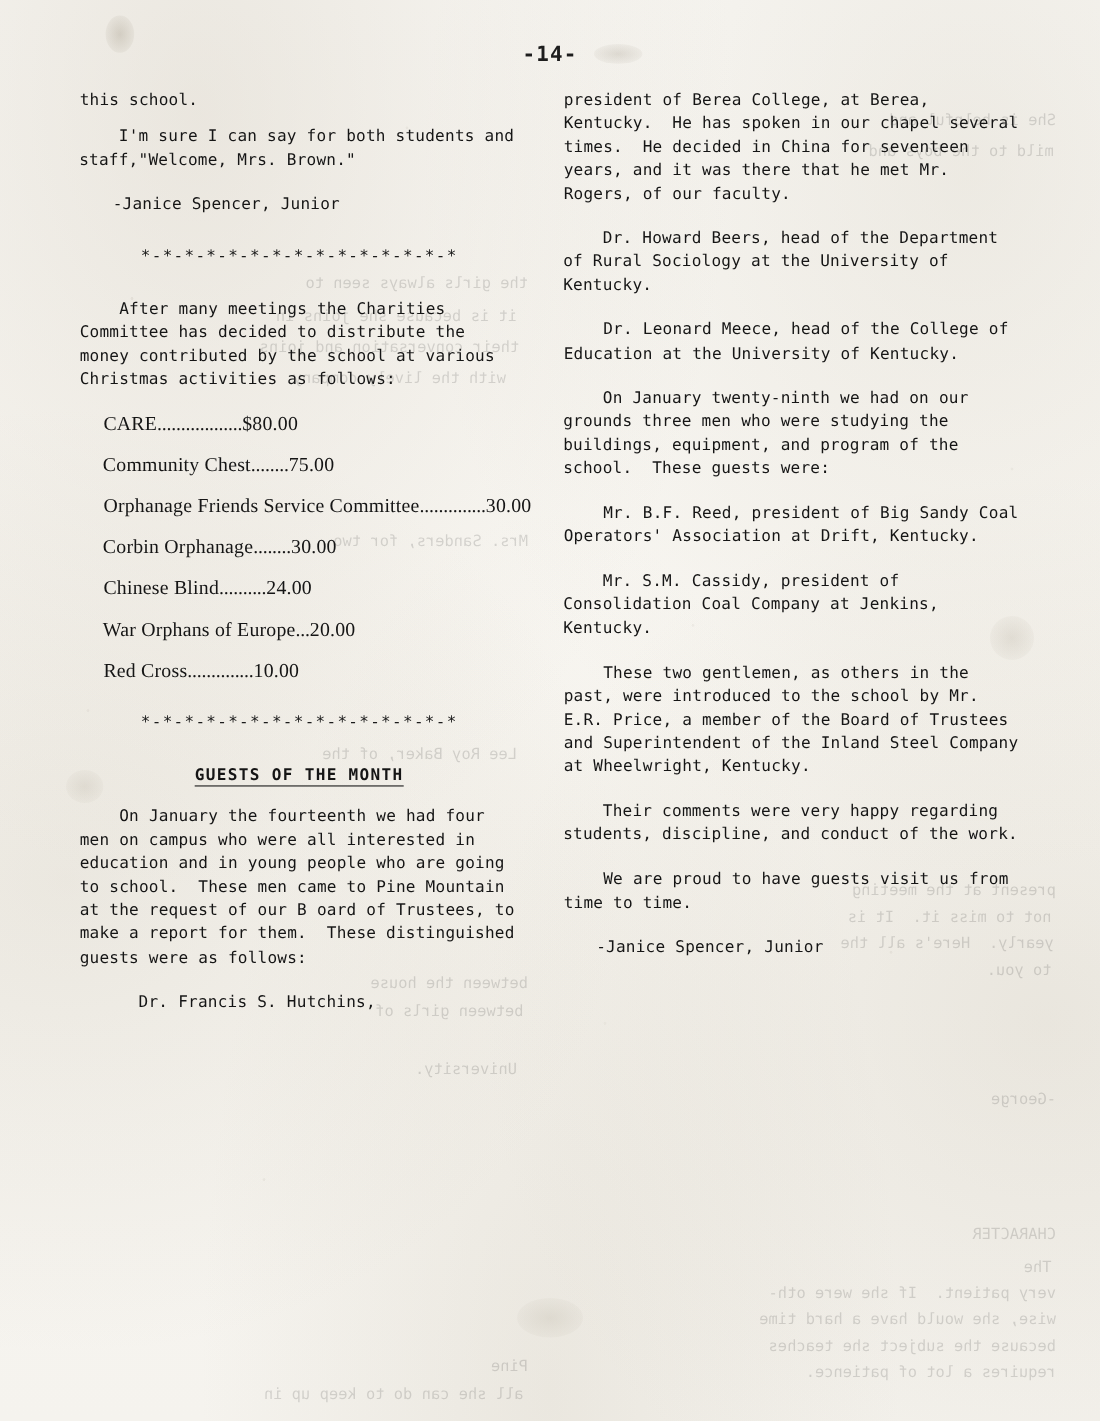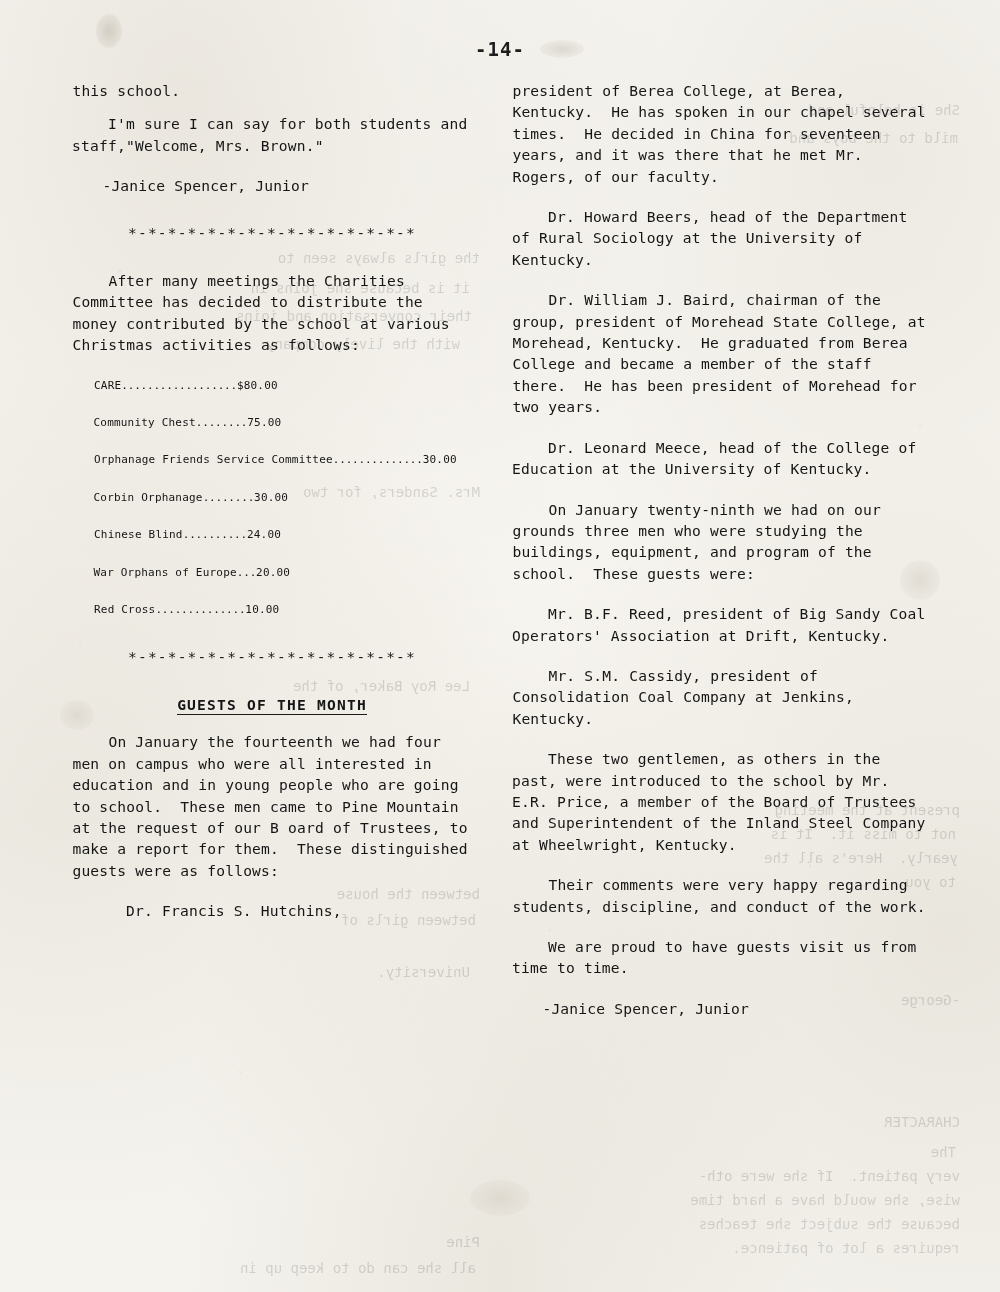--- a/index.html
+++ b/index.html
@@ -214,7 +214,6 @@
 
       <p class="para">president of Berea College, at Berea, Kentucky.  He has spoken in our chapel several times.  He decided in China for seventeen years, and it was there that he met Mr. Rogers, of our faculty.</p>
       <p class="para indent">Dr. Howard Beers, head of the Department of Rural Sociology at the University of Kentucky.</p>
-      <p class="para indent">Dr. William J. Baird, chairman of the group, president of Morehead State College, at Morehead, Kentucky.  He graduated from Berea College and became a member of the staff there.  He has been president of Morehead for two years.</p>
       <p class="para indent">Dr. Leonard Meece, head of the College of Education at the University of Kentucky.</p>
       <p class="para indent">On January twenty-ninth we had on our grounds three men who were studying the buildings, equipment, and program of the school.  These guests were:</p>
       <p class="para indent">Mr. B.F. Reed, president of Big Sandy Coal Operators' Association at Drift, Kentucky.</p>

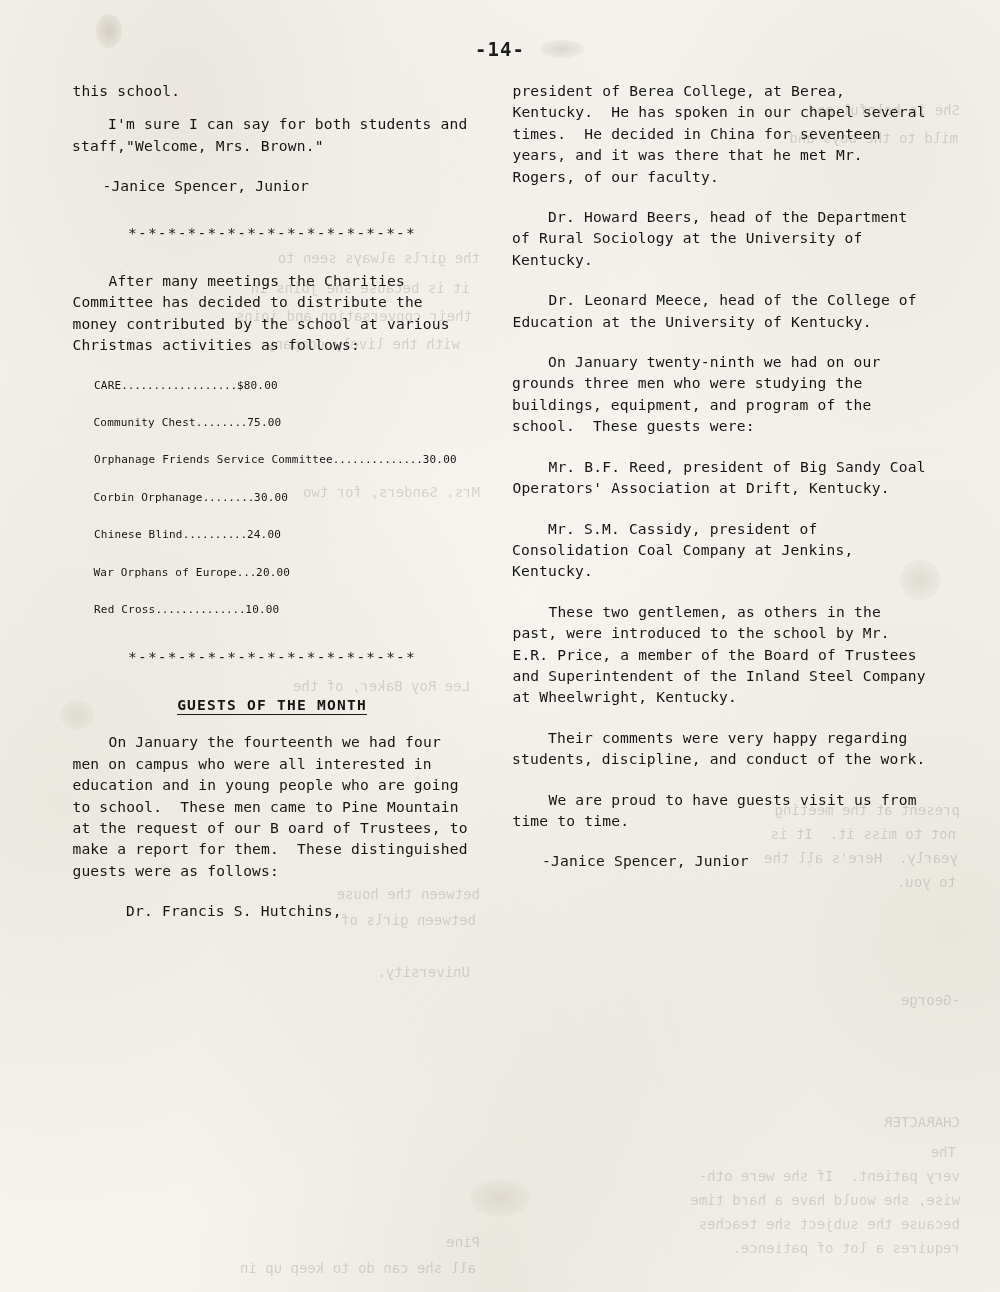--- a/index.html
+++ b/index.html
@@ -121,7 +121,8 @@
     margin: 0 0 16px 0;
     padding-left: 22px;
     white-space: pre;
-    font-size: 11px;
+    font-size: 18px;
+    font-family: Liberation Serif, serif;
   }
   .fundlist li .dots { letter-spacing: -0.2px; }
   

